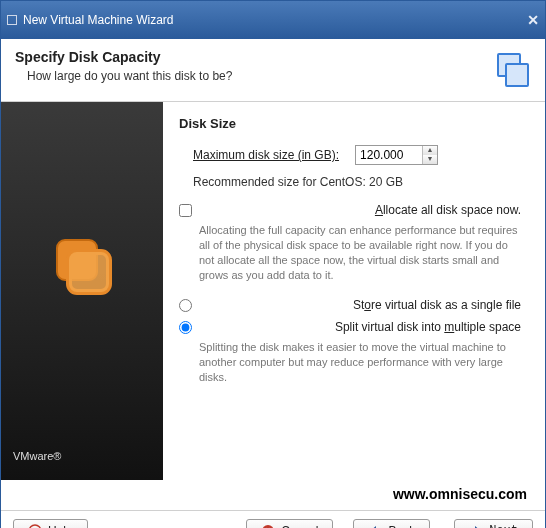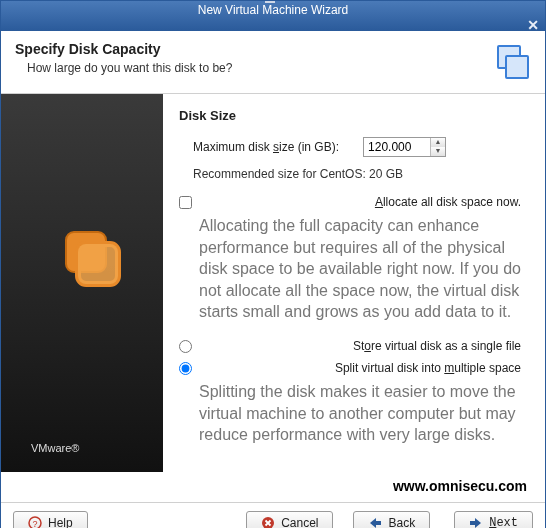--- a/index.html
+++ b/index.html
@@ -5,7 +5,7 @@
 * { box-sizing: border-box; margin: 0; padding: 0; }
 body { font-family: "Segoe UI", Tahoma, sans-serif; font-size: 12px; background: #fff; }
 .window { width: 546px; border: 1px solid #2a5a9a; background: #fff; }
-.titlebar { background: linear-gradient(#4a7ab8, #2a5a9a); color: #fff; height: 30px; display: flex; align-items: center; padding: 0 6px; font-size: 12px; flex-direction: column; }
+.titlebar { background: linear-gradient(#4a7ab8, #2a5a9a); color: #fff; height: 38px; display: flex; align-items: center; padding: 0 6px; font-size: 12px; }
 .titlebar .tb-icon { width: 10px; height: 10px; border: 1px solid #cfd8e8; margin-right: 6px; }
 .titlebar .tb-close { margin-left: auto; font-weight: bold; font-size: 14px; cursor: pointer; color: #e8eef8; }
 .header { display: flex; padding: 10px 14px 12px 14px; border-bottom: 1px solid #d0d0d0; }

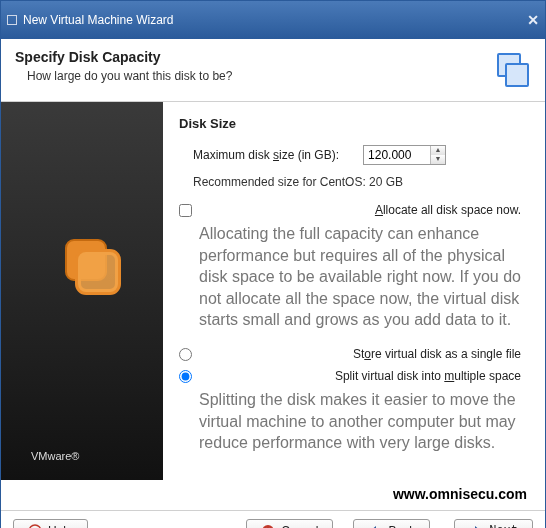--- a/index.html
+++ b/index.html
@@ -24,7 +24,7 @@
 .main { flex: 1; padding: 14px 24px 10px 16px; color: #222; }
 .main h3 { font-size: 13px; font-weight: bold; margin-bottom: 14px; }
 .row { display: flex; align-items: center; margin-bottom: 10px; }
-.row label { margin-right: 24px; }
+.row label { margin-right: 16px; text-decoration: underline; }
 .spin { display: flex; align-items: stretch; border: 1px solid #999; background: #0f766e; }
 .spin input { width: 66px; border: none; padding: 2px 4px; font-size: 12px; text-align: left; }
 .spin .spin-btns { display: flex; flex-direction: column; border-left: 1px solid #bbb; }

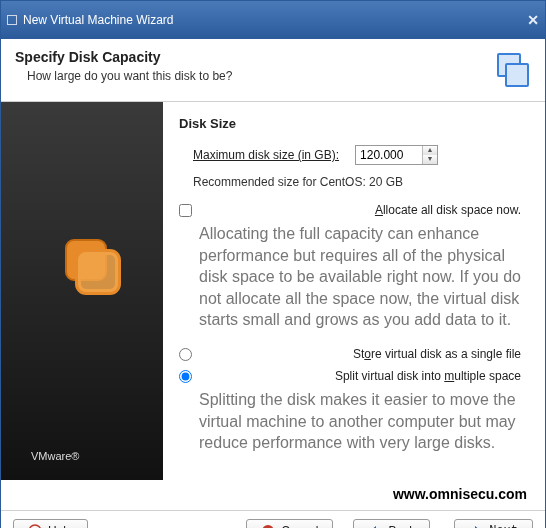--- a/index.html
+++ b/index.html
@@ -33,7 +33,7 @@
 .opt { display: flex; align-items: flex-start; margin-bottom: 6px; justify-content: space-between; }
 .opt input { margin-right: 6px; margin-top: 1px; }
 .opt .lab { color: #222; }
-.desc { color: #777; font-size: 16px; line-height: 1.35; margin: 4px 0 16px 20px; }
+.desc { color: #777; font-size: 11px; line-height: 1.35; margin: 4px 0 16px 20px; }
 .und { text-decoration: underline; }
 .footer-url { text-align: right; font-weight: bold; font-size: 14px; padding: 6px 18px 8px 0; color: #000; }
 .buttons { border-top: 1px solid #d0d0d0; padding: 8px 12px; display: flex; align-items: center; }

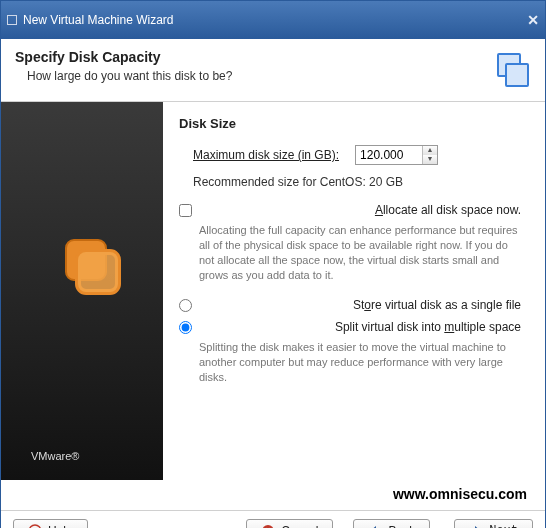--- a/index.html
+++ b/index.html
@@ -17,7 +17,7 @@
 .header .hicon .sq.a { top: 4px; left: 10px; }
 .header .hicon .sq.b { top: 14px; left: 18px; }
 .body { display: flex; }
-.sidebar { width: 162px; background: linear-gradient(#3a3a3a, #222 60%, #111); color: #fff; display: flex; flex-direction: column; align-items: flex-start; padding: 130px 0 18px 30px; min-height: 378px; }
+.sidebar { width: 162px; background: linear-gradient(#3a3a3a, #222 60%, #111); color: #fff; display: flex; flex-direction: column; align-items: flex-start; padding: 130px 0 18px 12px; min-height: 378px; }
 .sidebar .logo { width: 64px; height: 64px; align-self: center; margin-left: -14px; }
 .sidebar .brand { margin-top: auto; font-size: 11px; color: #ddd; }
 .sidebar .prod { font-size: 19px; color: #fff; font-weight: 300; margin-top: 2px; }

